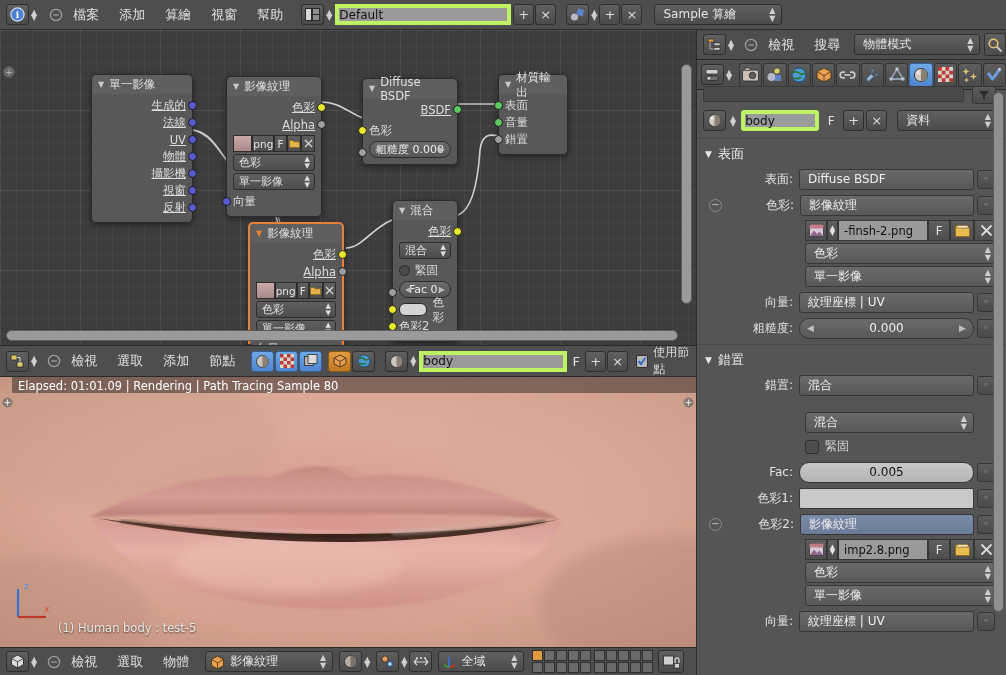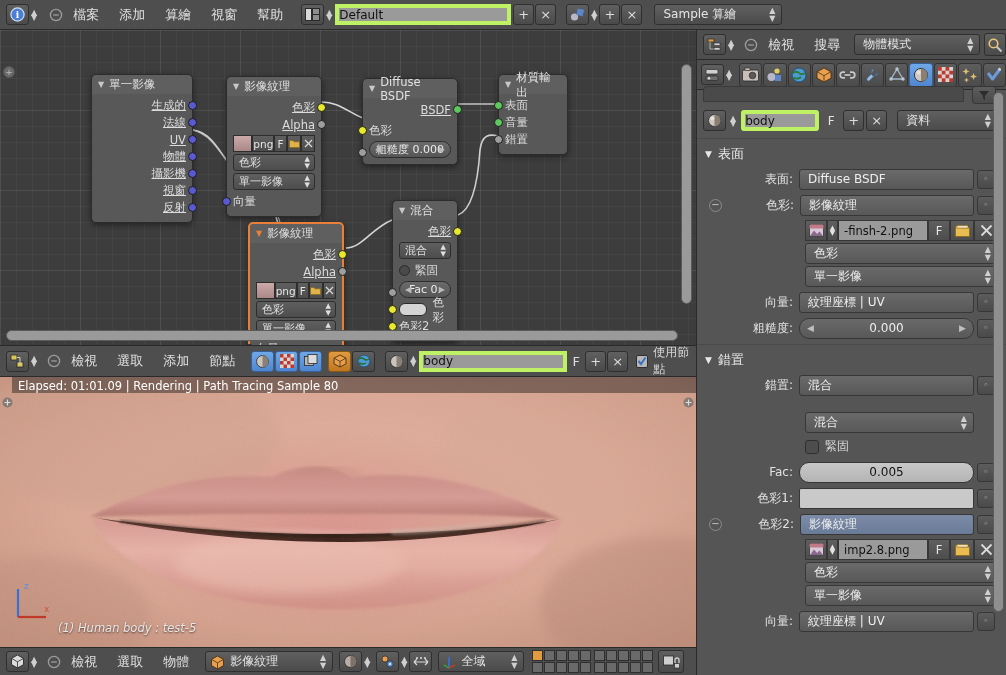--- a/index.html
+++ b/index.html
@@ -98,7 +98,7 @@
               display:flex; align-items:flex-end; padding-left:6px; }
   .vpcorner { position:absolute; width:11px; height:11px; }
   #objinfo { position:absolute; left:58px; bottom:12px; color:#e8e8e8;
-             font-size:11.5px; text-shadow:0 1px 2px rgba(0,0,0,.6);font-style:italic; }
+             font-size:11.5px; text-shadow:0 1px 2px rgba(0,0,0,.6); }
 
   
   #vphdr { position:absolute; left:0; top:647px; width:712px; height:28px;

